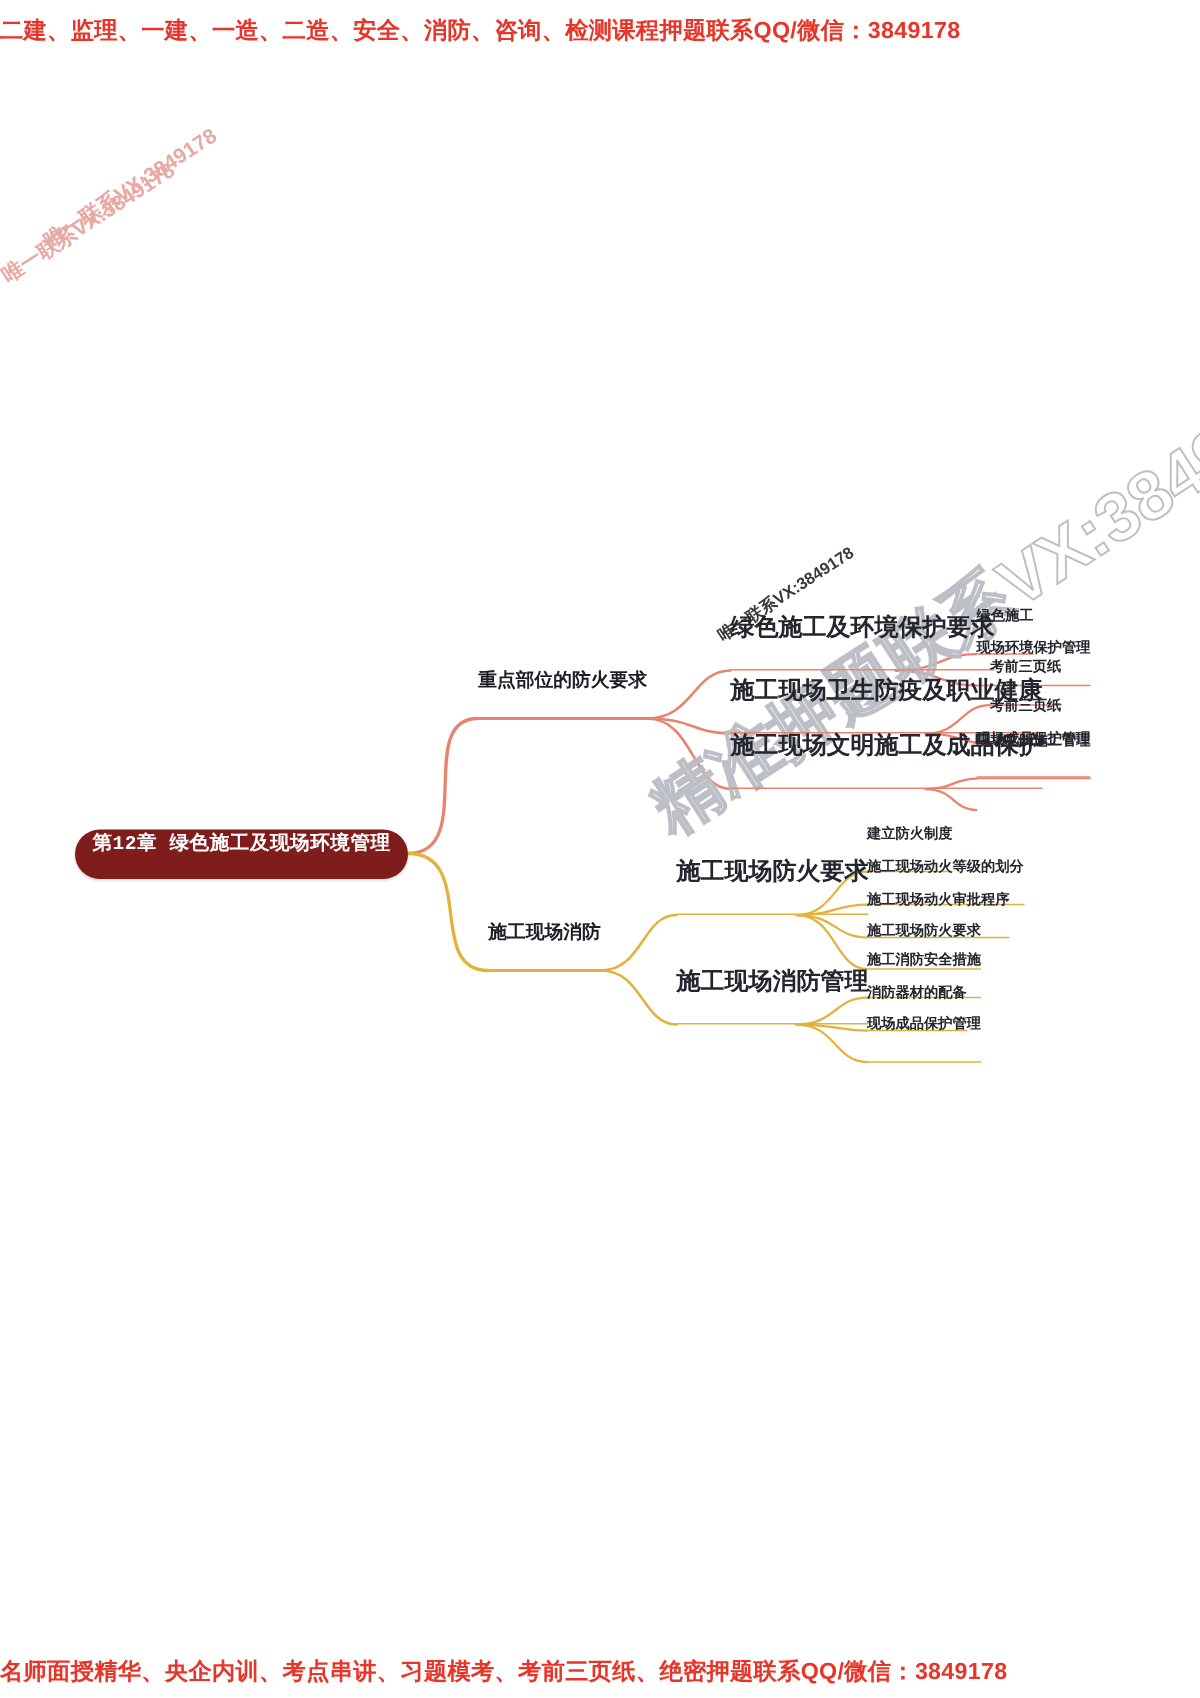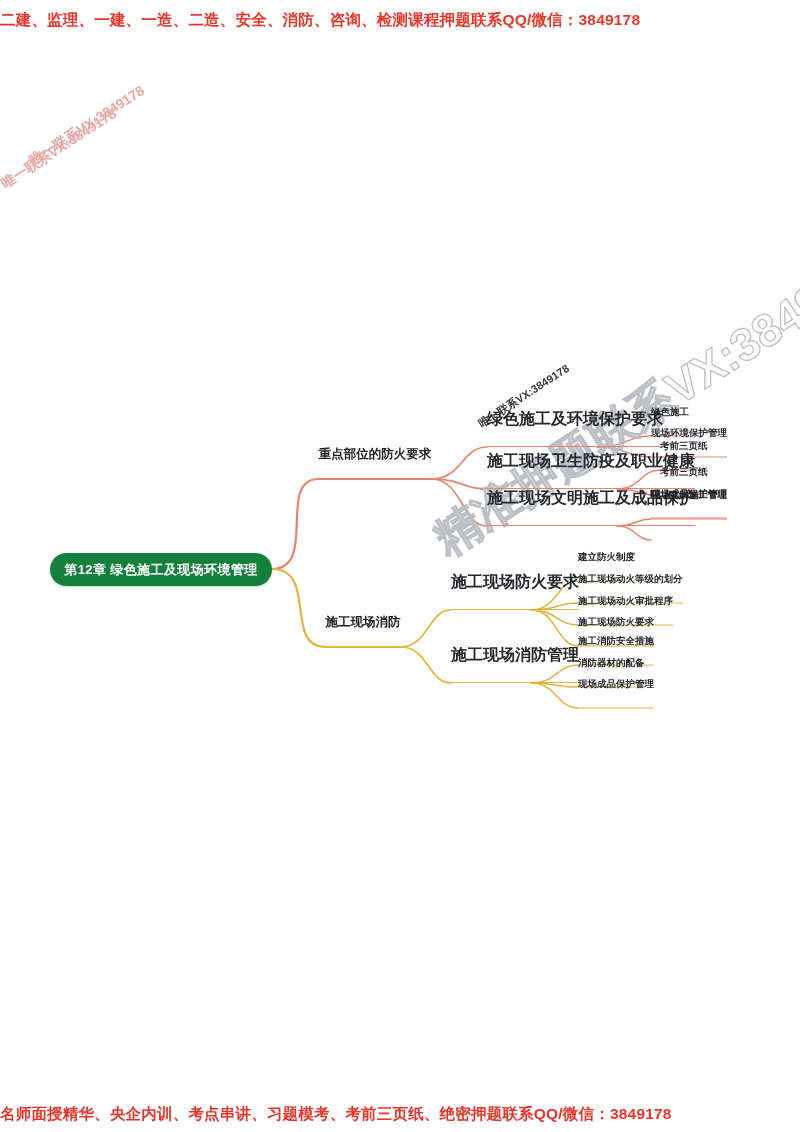--- a/index.html
+++ b/index.html
@@ -85,11 +85,11 @@
     width: 222px;
     height: 33px;
     border-radius: 17px;
-    background: #15803d;
+    background: #7f1d1d;
     box-shadow: 0 1px 2px rgba(0,0,0,.18);
     display: flex;
-    align-items: center;
     justify-content: center;
+    font-family: Liberation Mono, monospace;
   }
   #root-node .root-label {
     color: #ffffff;

